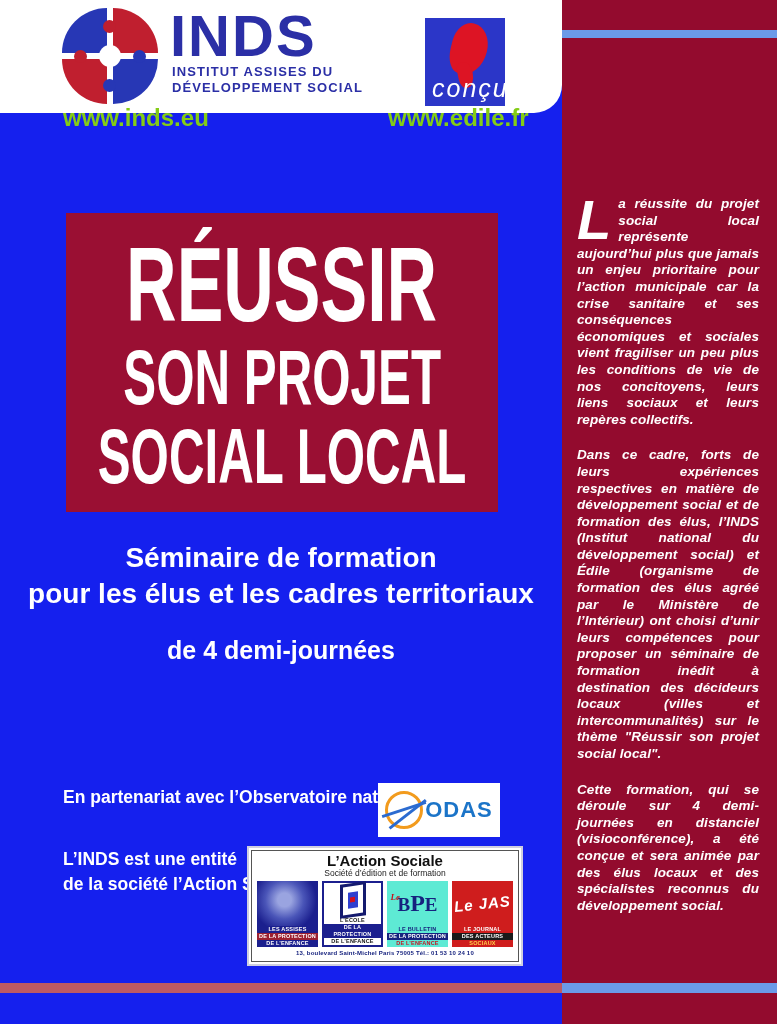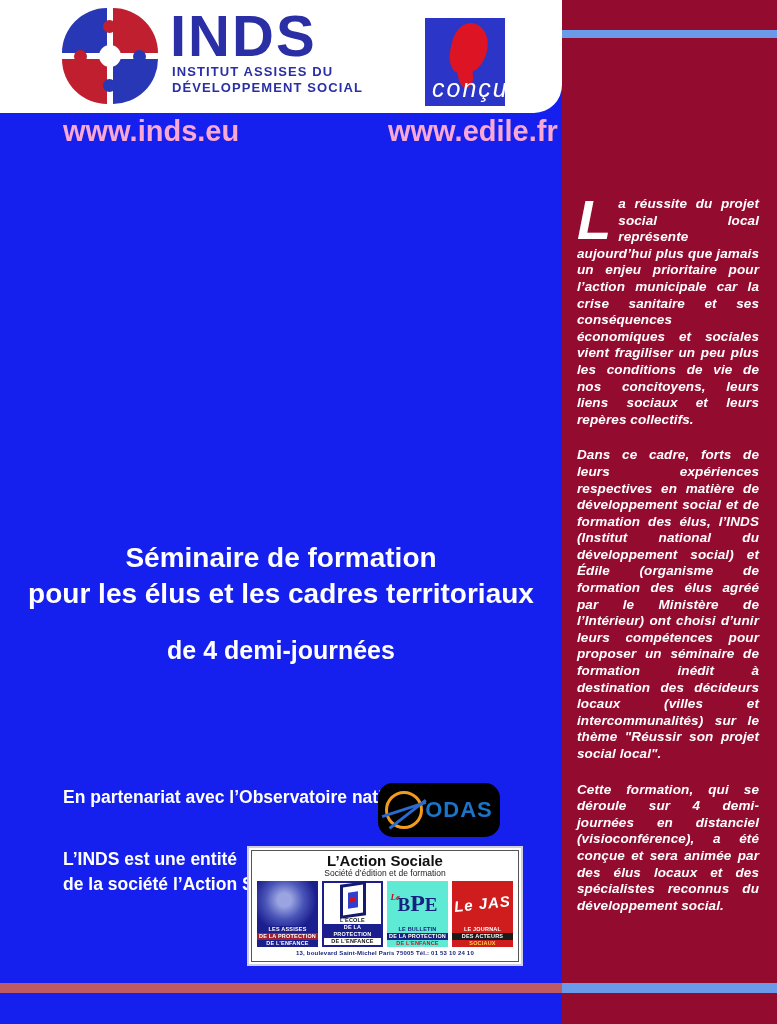--- a/index.html
+++ b/index.html
@@ -52,7 +52,7 @@
         font-style:italic;font-weight:normal;letter-spacing:2px;}
 
   
-  .url{position:absolute;top:115px;color:#f9a8d4;font-size:29px;font-weight:bold;}
+  .url{position:absolute;top:104px;color:#84cc16;font-size:24px;font-weight:bold;}
   .url-inds{left:63px;}
   .url-edile{left:388px;}
 

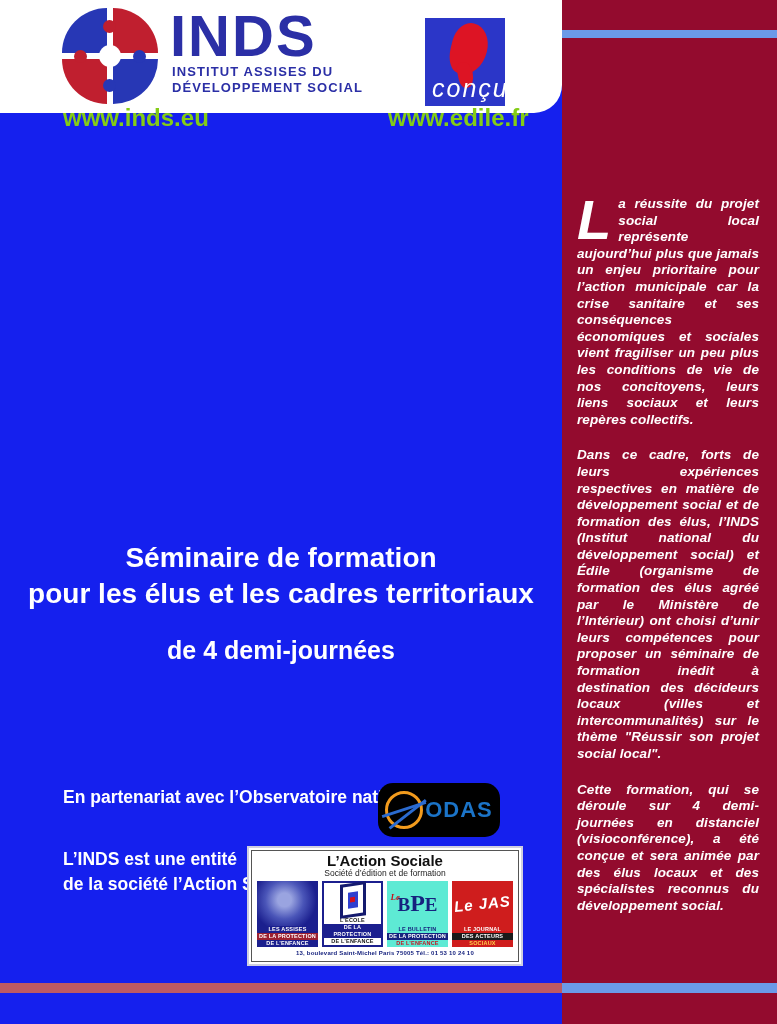--- a/index.html
+++ b/index.html
@@ -169,6 +169,11 @@
   <div class="url url-inds">www.inds.eu</div>
   <div class="url url-edile">www.edile.fr</div>
 
+  <div class="title-box">
+    <div class="t1">RÉUSSIR</div>
+    <div class="t2">SON PROJET</div>
+    <div class="t2">SOCIAL LOCAL</div>
+  </div>
 
   <div class="sub sub-a">
     <div>Séminaire de formation</div>

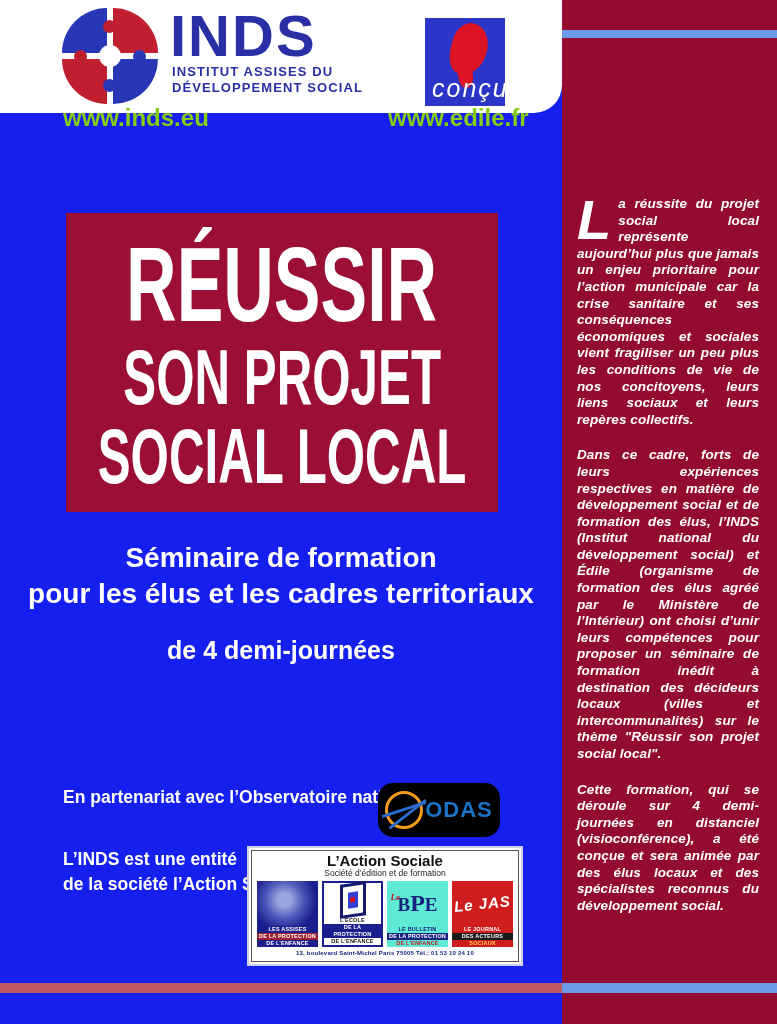--- a/index.html
+++ b/index.html
@@ -73,8 +73,8 @@
   .ptxt-inds{top:847px;}
 
   
-  .odas{position:absolute;left:378px;top:783px;width:122px;height:54px;background:#000000;
-        display:flex;align-items:center;justify-content:center;gap:2px;border-radius:15px;}
+  .odas{position:absolute;left:378px;top:783px;width:122px;height:54px;background:#ffffff;
+        display:flex;align-items:center;justify-content:center;gap:2px;}
   .odas-globe{position:relative;width:32px;height:32px;border:3px solid #f29b1d;border-radius:50%;}
   .odas-line{position:absolute;left:-7px;top:14px;width:46px;height:3px;background:#2b6bd0;}
   .odas-l1{transform:rotate(-18deg);}

